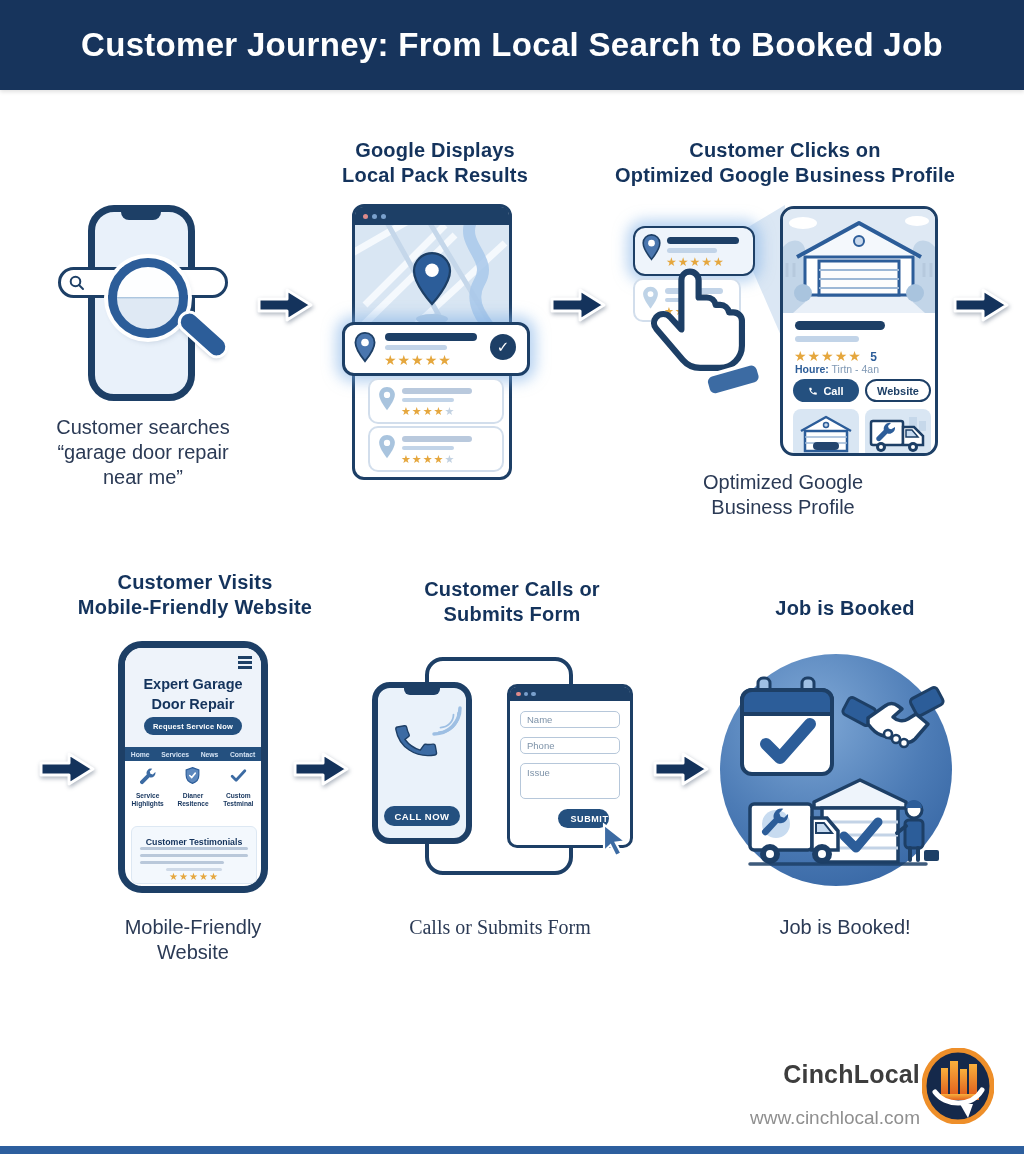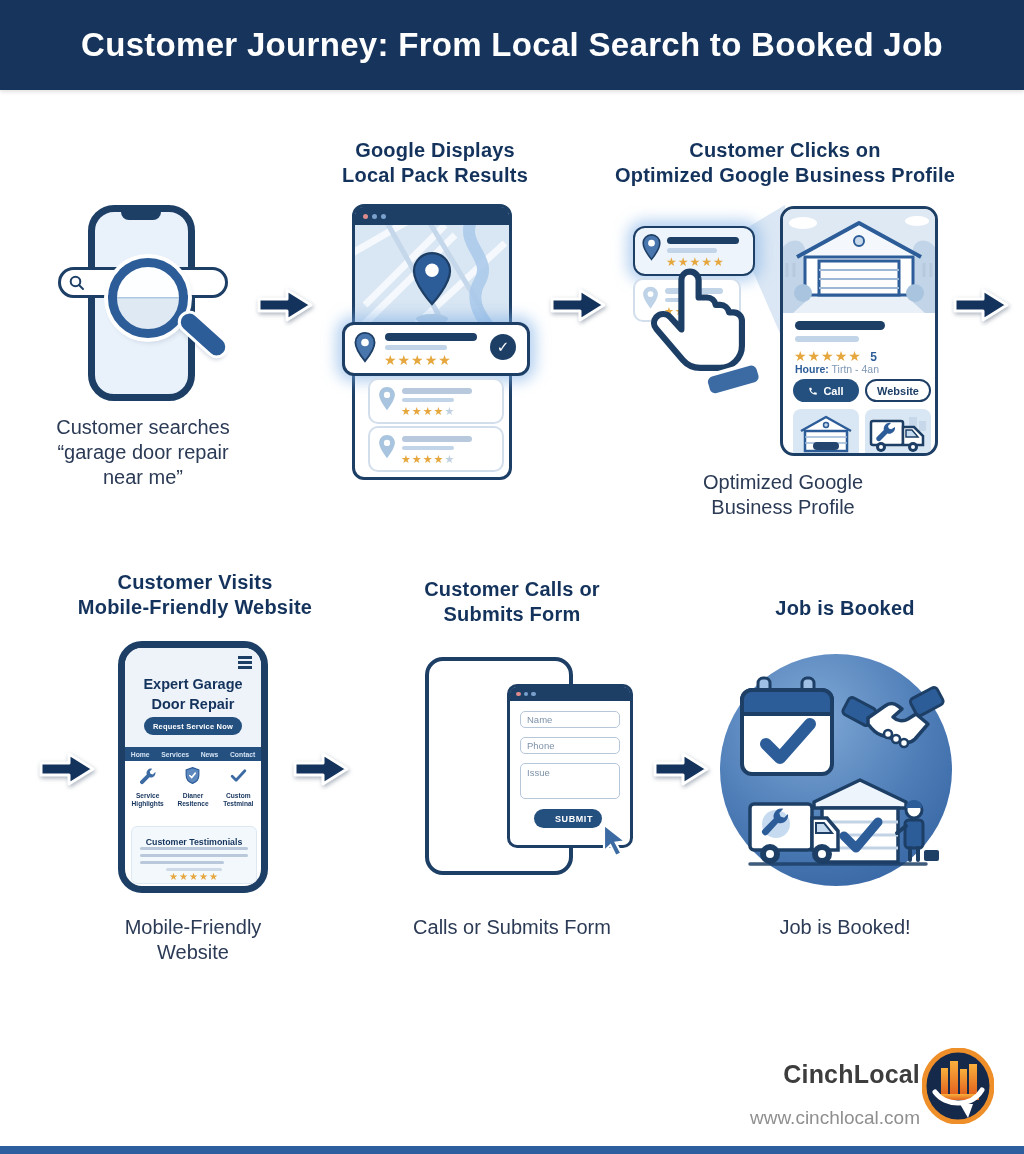--- a/index.html
+++ b/index.html
@@ -291,6 +291,20 @@
 
     <div class="abs" style="left:73px;top:97px;width:148px;height:218px;border:4px solid #1d3f66;border-radius:18px;background:#fff;box-sizing:border-box;"></div>
 
+    <div class="abs" style="left:20px;top:122px;width:100px;height:162px;border:6px solid #1d3f66;border-radius:18px;background:#eaf2fa;box-sizing:border-box;">
+      <div class="abs" style="left:26px;top:-1px;width:36px;height:8px;background:#1d3f66;border-radius:0 0 6px 6px;"></div>
+      <svg class="abs" style="left:14px;top:28px;transform:rotate(-10deg);" width="48" height="48" viewBox="0 0 24 24">
+        <path d="M6.62 10.79a15.05 15.05 0 0 0 6.59 6.59l2.2-2.2a1 1 0 0 1 1.02-.24c1.12.37 2.33.57 3.57.57a1 1 0 0 1 1 1V20a1 1 0 0 1-1 1C10.07 21 3 13.93 3 5a1 1 0 0 1 1-1h3.5a1 1 0 0 1 1 1c0 1.24.2 2.45.57 3.57a1 1 0 0 1-.24 1.02z" fill="#3c6ba3" stroke="#1d3f66" stroke-width=".7"></path>
+      </svg>
+      <svg class="abs" style="left:52px;top:16px;" width="34" height="34" viewBox="0 0 34 34">
+        <path d="M4 30A26 26 0 0 0 30 4" fill="none" stroke="#9dbfe3" stroke-width="3.5" stroke-linecap="round" transform="scale(.5) translate(17,17)"></path>
+        <path d="M4 30A26 26 0 0 0 30 4" fill="none" stroke="#9dbfe3" stroke-width="3.5" stroke-linecap="round" transform="scale(.75) translate(8,8)"></path>
+        <path d="M4 30A26 26 0 0 0 30 4" fill="none" stroke="#9dbfe3" stroke-width="3.5" stroke-linecap="round"></path>
+      </svg>
+      <button class="pill-navy abs" style="left:6px;top:118px;width:76px;height:20px;font-size:9.5px;letter-spacing:.5px;">
+        <span>CALL NOW</span>
+      </button>
+    </div>
 
     <div class="abs" style="left:155px;top:124px;width:126px;height:164px;border:3px solid #1d3f66;border-radius:10px;background:#fff;box-sizing:border-box;">
       <div style="height:14px;background:#1d3f66;border-radius:6px 6px 0 0;display:flex;align-items:center;padding-left:6px;">

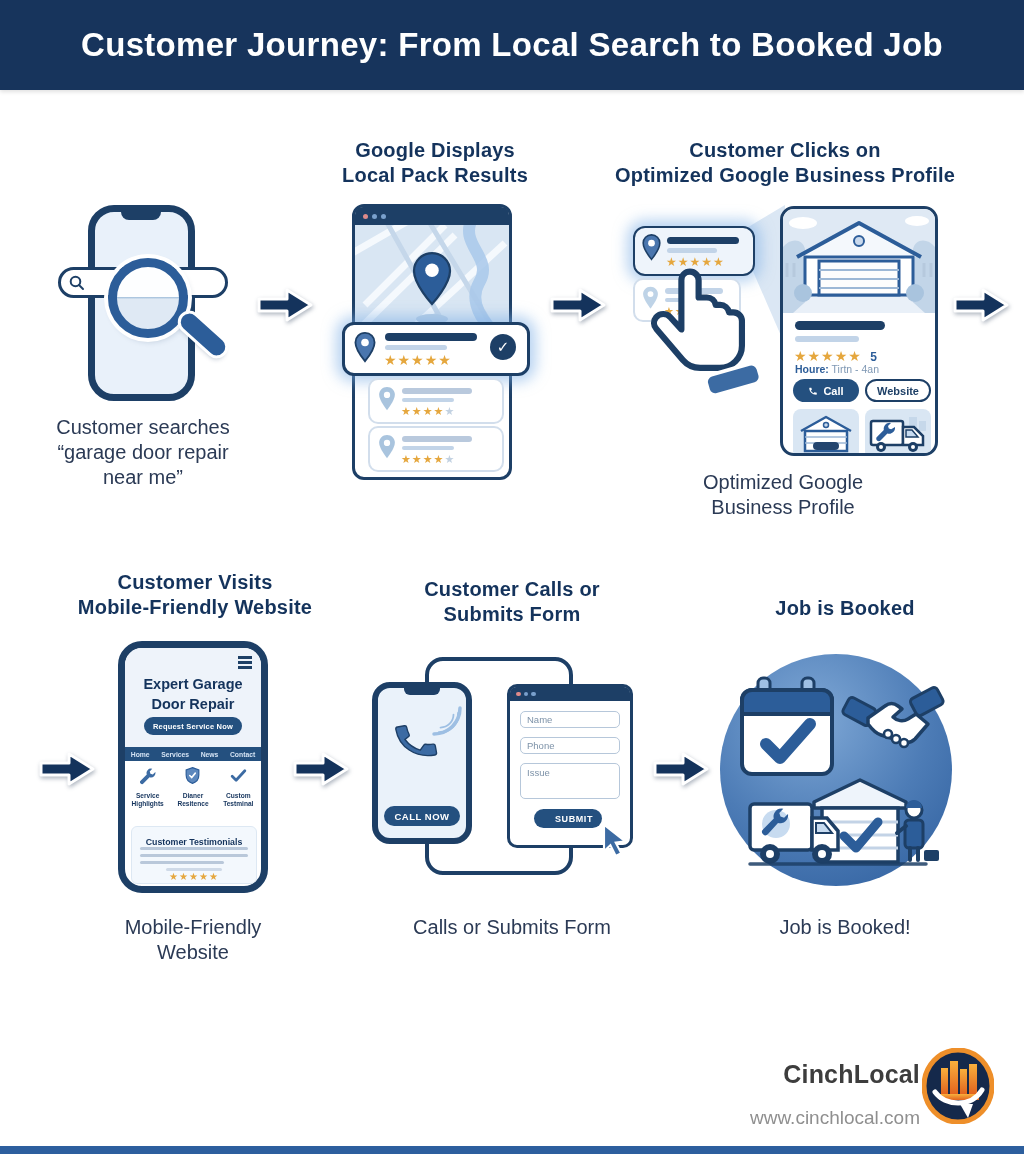--- a/index.html
+++ b/index.html
@@ -315,7 +315,7 @@
       <input class="field abs" readonly="" style="left: 10px; top: 24px; width: 100px; height: 17px;" placeholder="Name">
       <input class="field abs" readonly="" style="left: 10px; top: 50px; width: 100px; height: 17px;" placeholder="Phone">
       <textarea class="field abs" readonly="" style="left: 10px; top: 76px; width: 100px; height: 36px;" placeholder="Issue"></textarea>
-      <button class="pill-navy abs" style="left:24px;top:122px;width:68px;height:19px;font-size:9px;letter-spacing:.6px;padding-left:18px;">
+      <button class="pill-navy abs" style="left:48px;top:122px;width:51px;height:19px;font-size:9px;letter-spacing:.6px;padding-left:18px;">
         <span>SUBMIT</span>
       </button>
     </div>

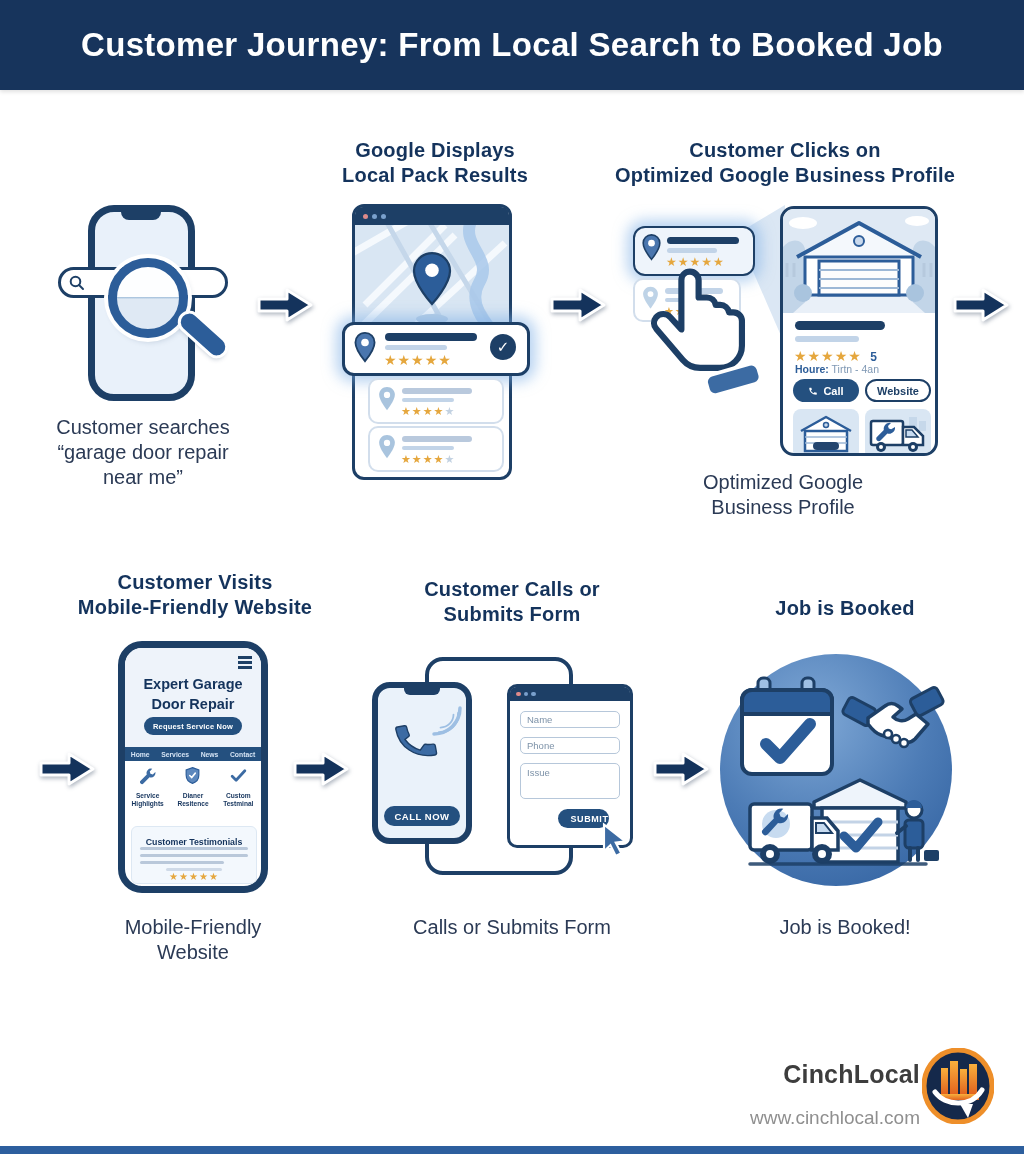--- a/index.html
+++ b/index.html
@@ -324,7 +324,7 @@
       <path d="M3 2l16 12.5-7.2 1 4.2 8-4.2 2-4-8L3 22z" fill="#3c6ba3" stroke="#fff" stroke-width="1.6"></path>
     </svg>
 
-    <div class="abs caption" style="left:40px;top:355px;width:240px;">Calls or Submits Form</div>
+    <div class="abs caption" style="left:28px;top:355px;width:240px;font-family:Liberation Serif, serif;">Calls or Submits Form</div>
   </div>
 
   <svg class="abs arrow" style="left:652px;top:750px;" width="58" height="38" viewBox="0 0 58 38">

